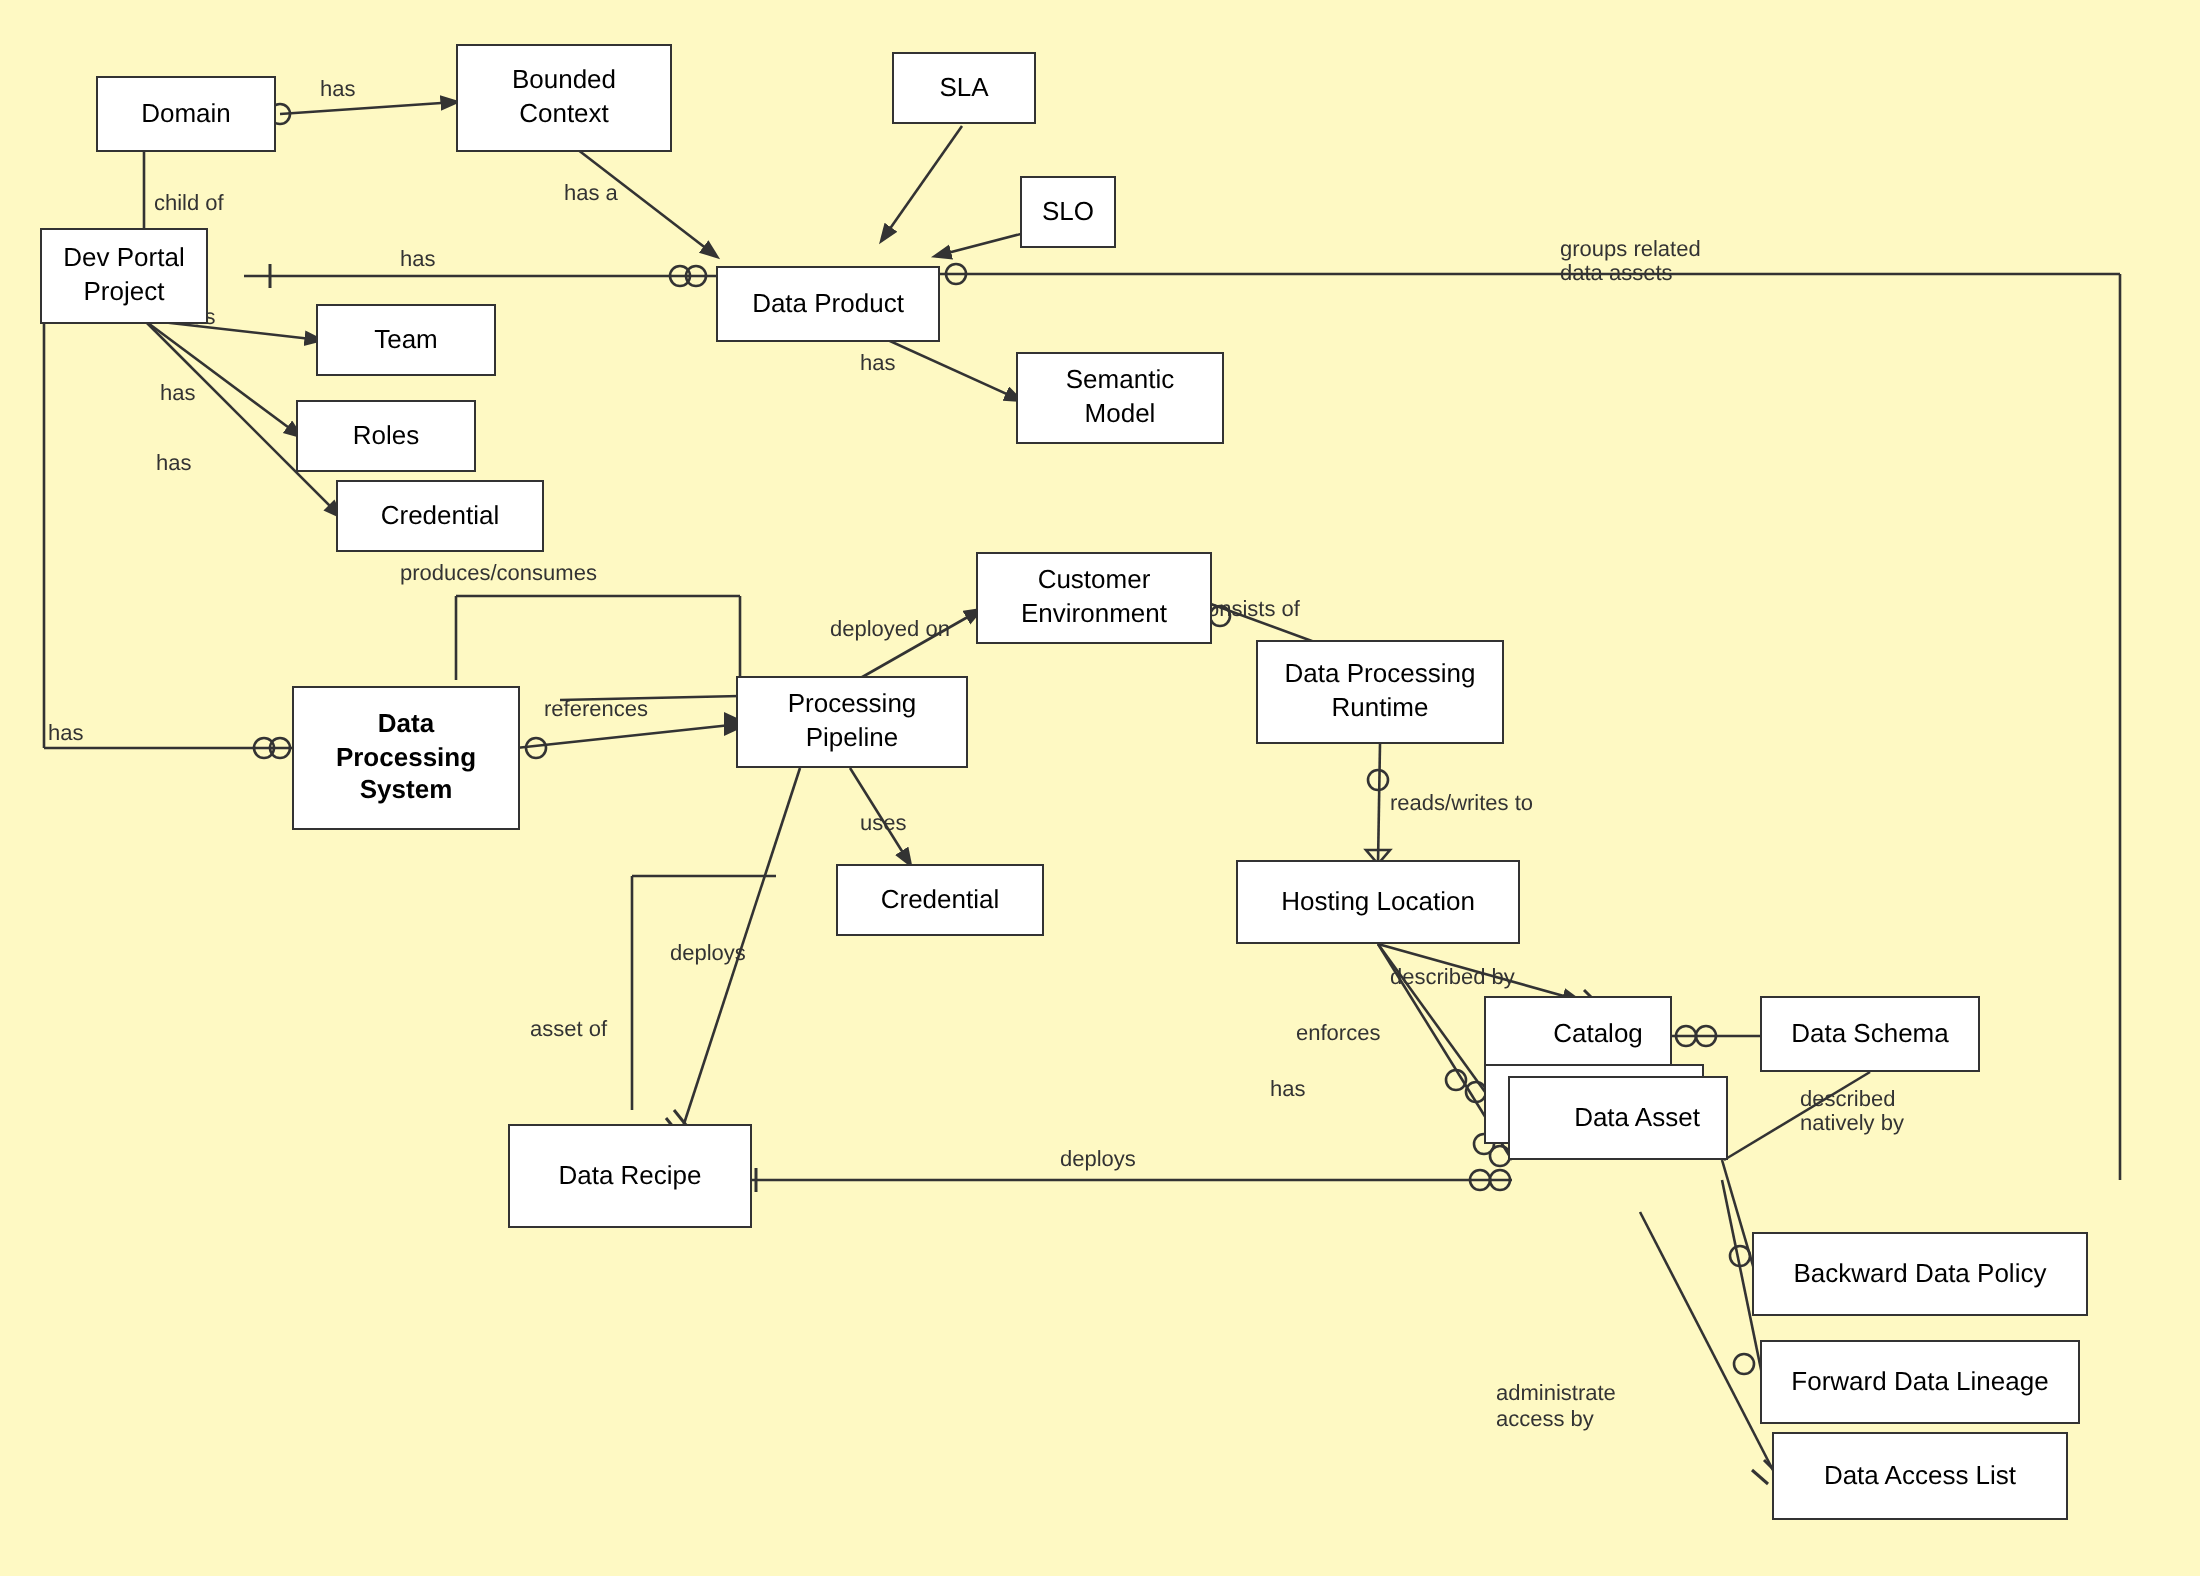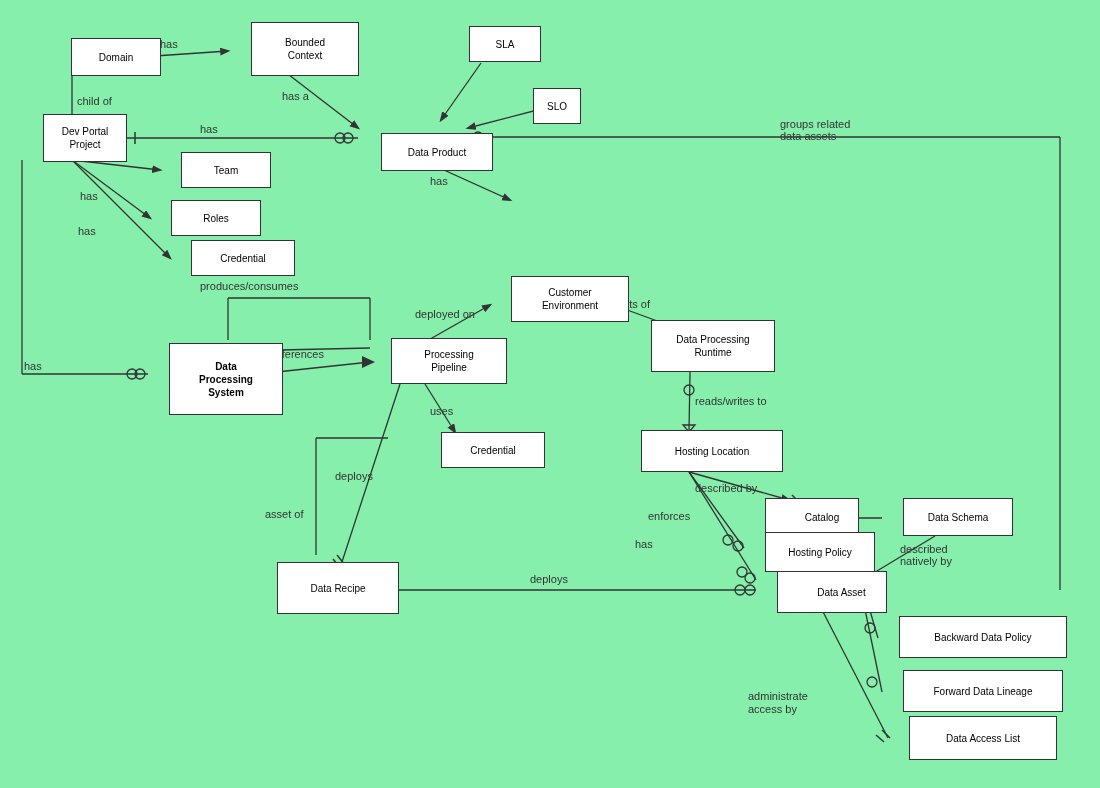--- a/index.html
+++ b/index.html
@@ -15,7 +15,7 @@
       width: 1100px;
       height: 788px;
       position: relative;
-      background: #86efac;
+      background: #fef9c3;
     }
     svg {
       position: absolute;

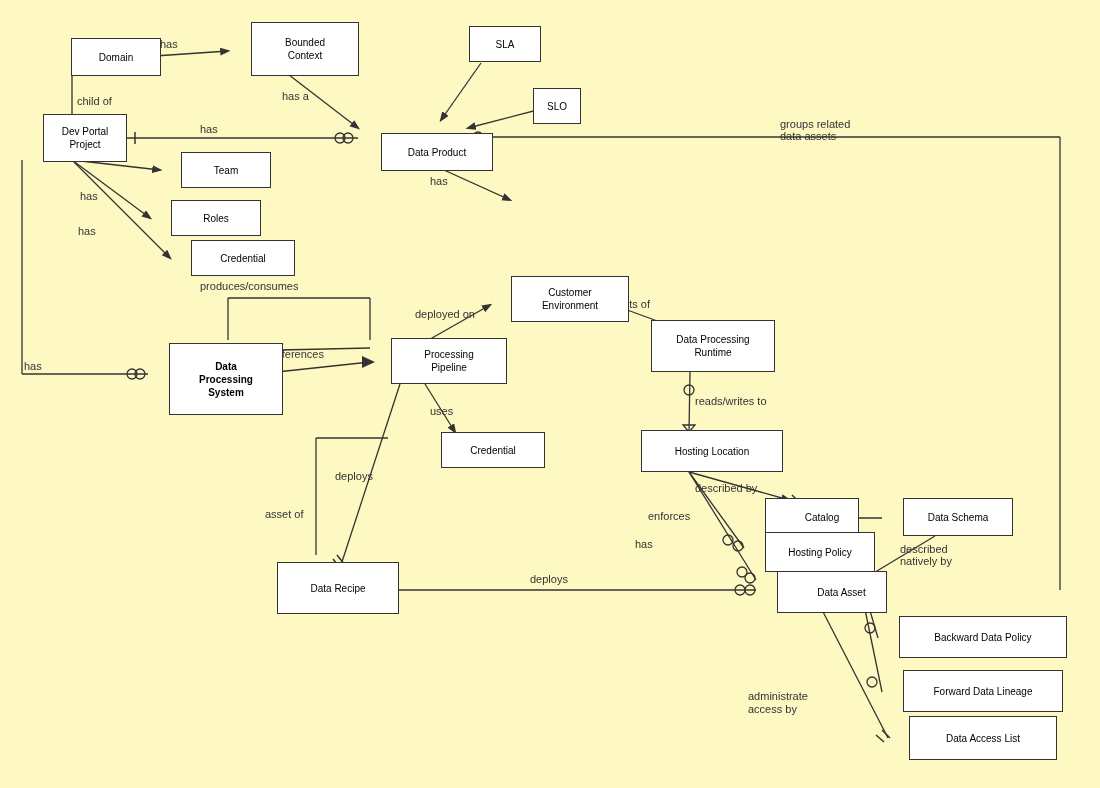--- a/index.html
+++ b/index.html
@@ -31,10 +31,9 @@
       display: flex;
       align-items: center;
       justify-content: center;
-      font-size: 10px;
+      font-size: 13px;
       line-height: 1.3;
       padding: 4px 8px;
-      margin-left: 23px;
     }
   </style>
 </head>

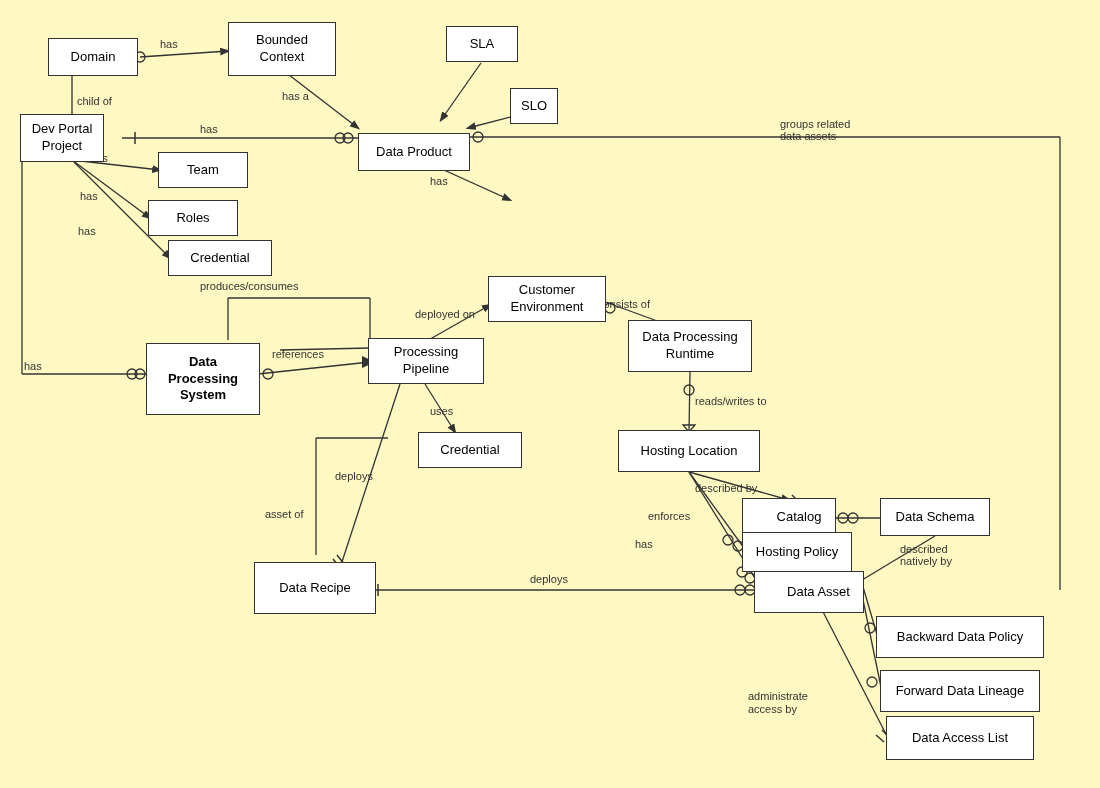--- a/index.html
+++ b/index.html
@@ -220,6 +220,9 @@
   <span>Credential</span>
 </div>
 
+<div class="node-box" style="left:508px;top:176px;width:104px;height:46px;">
+  <span>Semantic<br>Model</span>
+</div>
 
 <div class="node-box" style="left:488px;top:276px;width:118px;height:46px;">
   <span>Customer<br>Environment</span>

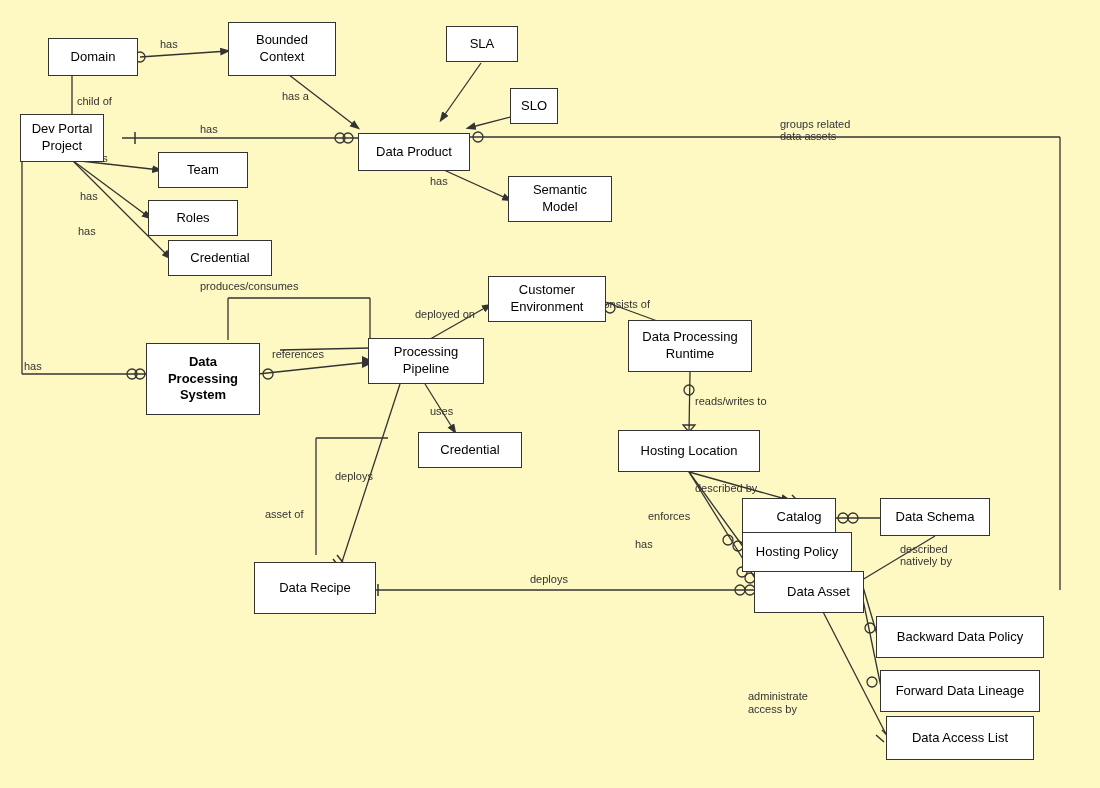--- a/index.html
+++ b/index.html
@@ -260,7 +260,7 @@
   <span>Hosting Policy</span>
 </div>
 
-<div class="node-box" style="left:754px;top:571px;width:110px;height:42px;padding-left:27px;">
+<div class="node-box" style="left:754px;top:538px;width:110px;height:42px;padding-left:27px;">
   <span>Data Asset</span>
 </div>
 

